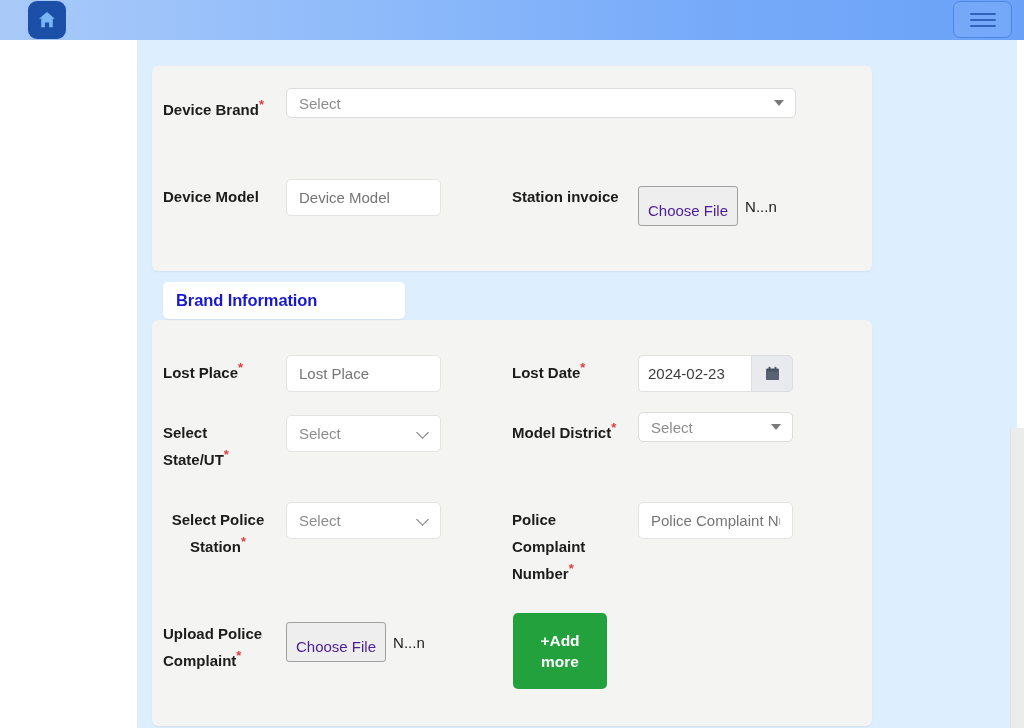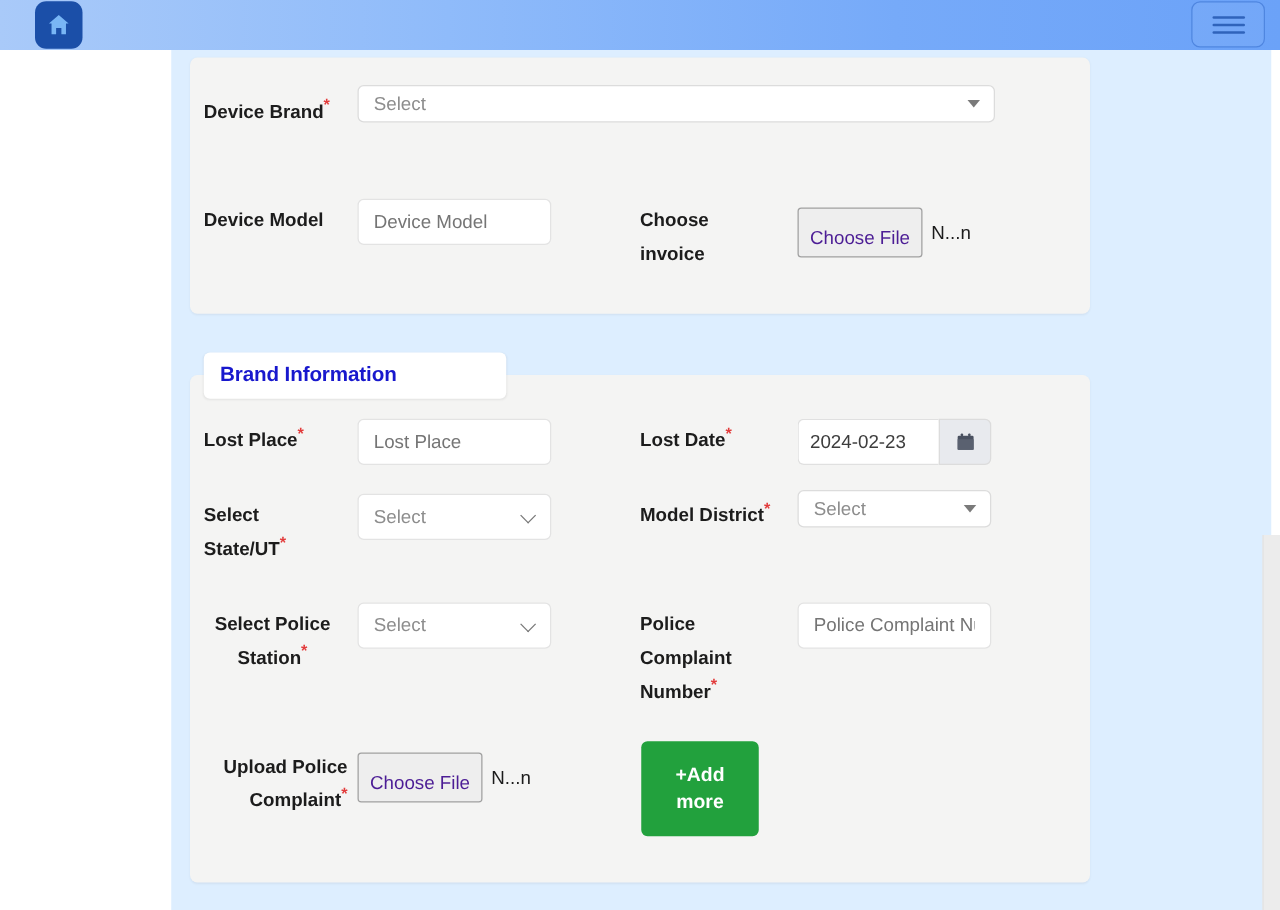--- a/index.html
+++ b/index.html
@@ -59,6 +59,7 @@
     background: #f4f4f3;
     border-radius: 6px;
     box-shadow: 0 1px 2px rgba(0,0,0,0.06);
+    margin-top: 20px;
   }
   #card-device { left: 152px; top: 46px; width: 720px; height: 205px; }
   #card-lost   { left: 152px; top: 300px; width: 720px; height: 406px; }

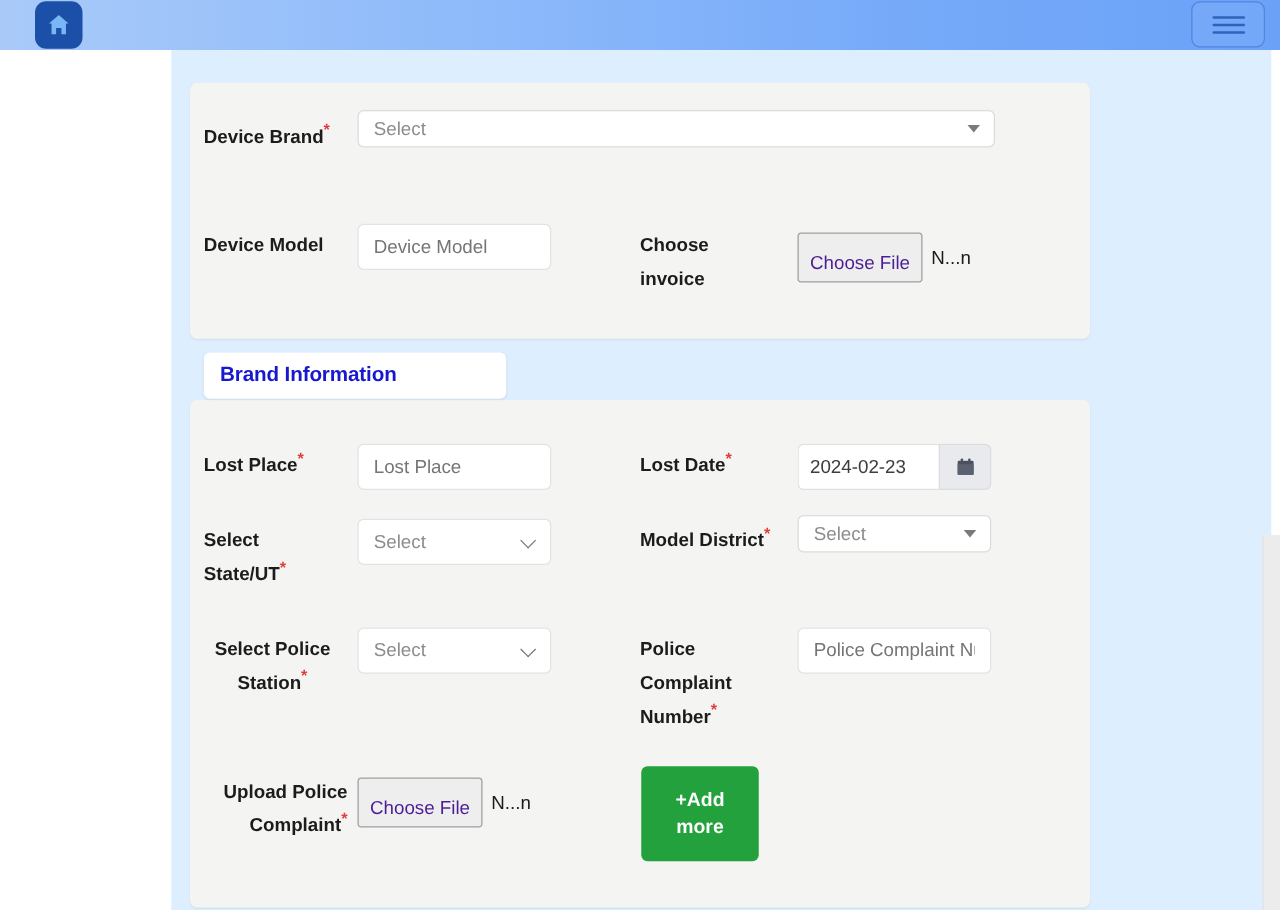--- a/index.html
+++ b/index.html
@@ -201,7 +201,7 @@
     <input class="txtinput" style="left: 134px; top: 113px; width: 155px; height: 37px;" placeholder="Device Model">
 
     <div class="flabel" style="left:360px; top:117px; width:110px;">
-      <span>Choose invoice</span>
+      <span>Station invoice</span>
     </div>
     <div class="fileinput" style="left:486px; top:120px;">
       <span class="choose">Choose File</span>

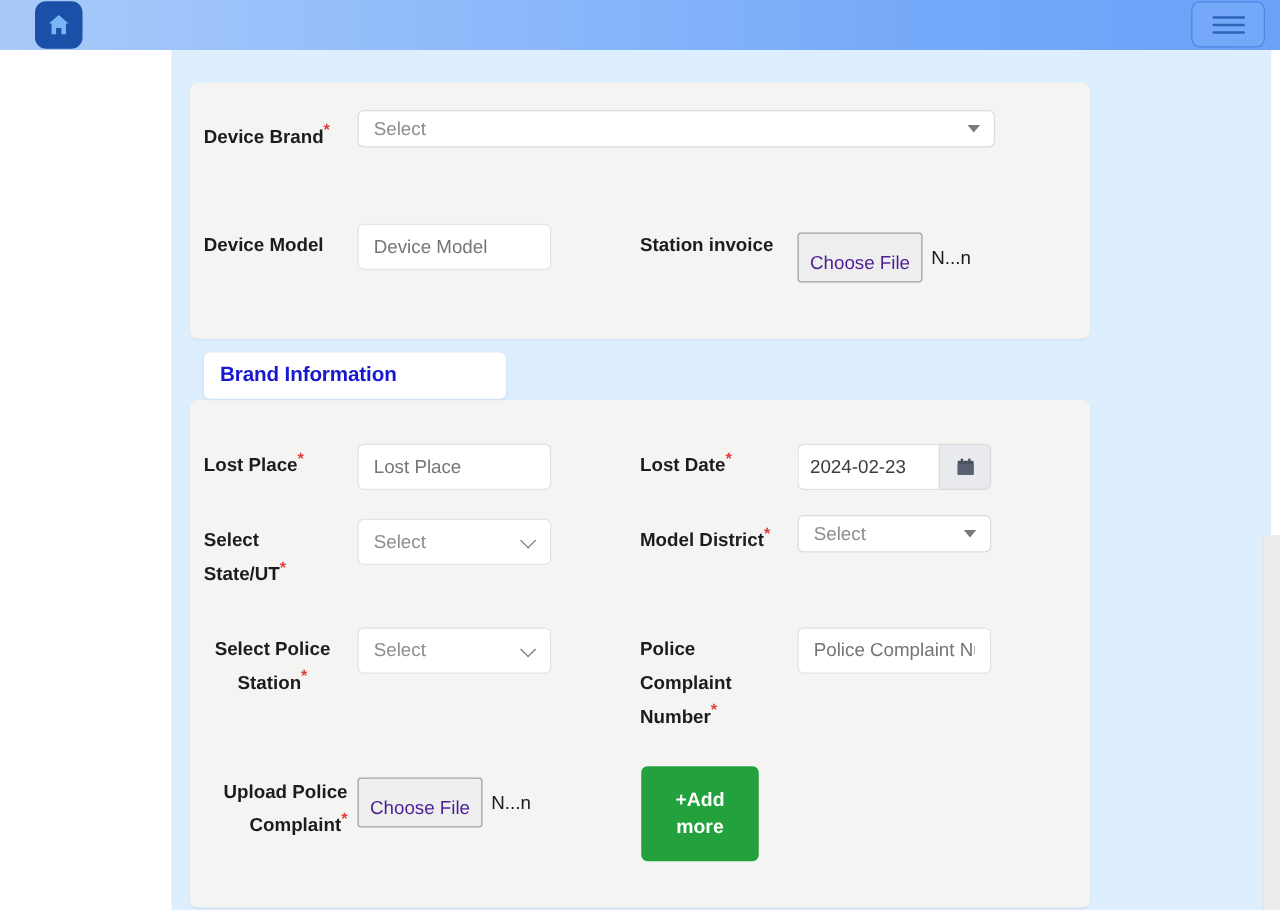--- a/index.html
+++ b/index.html
@@ -264,7 +264,7 @@
     </div>
     <input class="txtinput" style="left: 486px; top: 182px; width: 155px; height: 37px;" placeholder="Police Complaint Number">
 
-    <div class="flabel" style="left:11px; top:300px; width:115px;text-align:right;">
+    <div class="flabel" style="left:11px; top:300px; width:115px;">
       <span>Upload Police Complaint</span><span class="req">*</span>
     </div>
     <div class="fileinput" style="left:134px; top:302px;">

